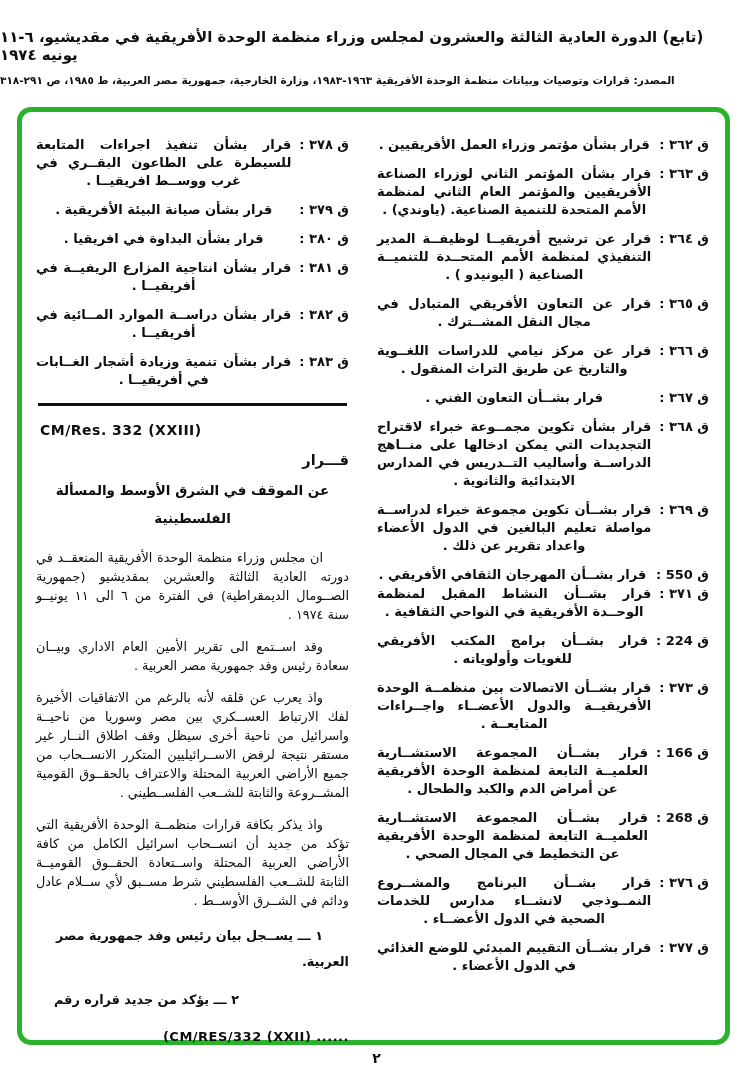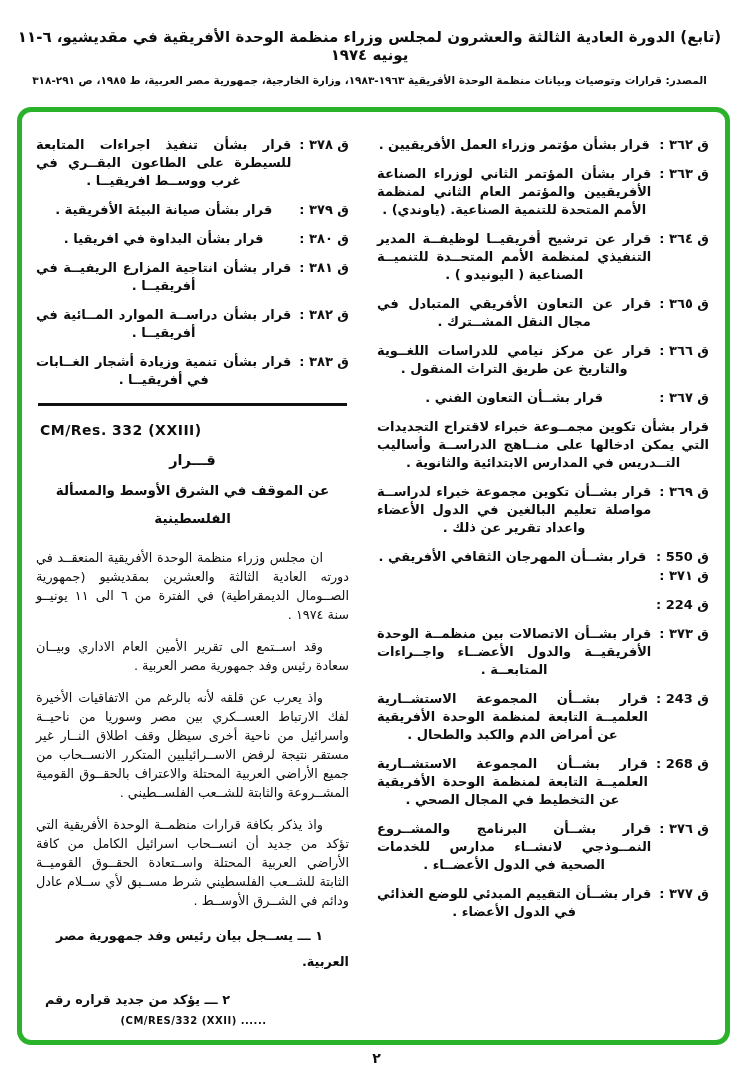--- a/index.html
+++ b/index.html
@@ -12,7 +12,7 @@
     overflow:hidden;
   }
   
-  .header { position:absolute; top:28px; left:0; width:739px; text-align:center; direction:rtl; }
+  .header { position:absolute; top:28px; left:0; width:739px; text-align:left; direction:rtl; }
   .header .line1 { font-size:15px; font-weight:bold; letter-spacing:0; }
   .header .line2 { font-size:10.5px; font-weight:bold; margin-top:10px; }
   

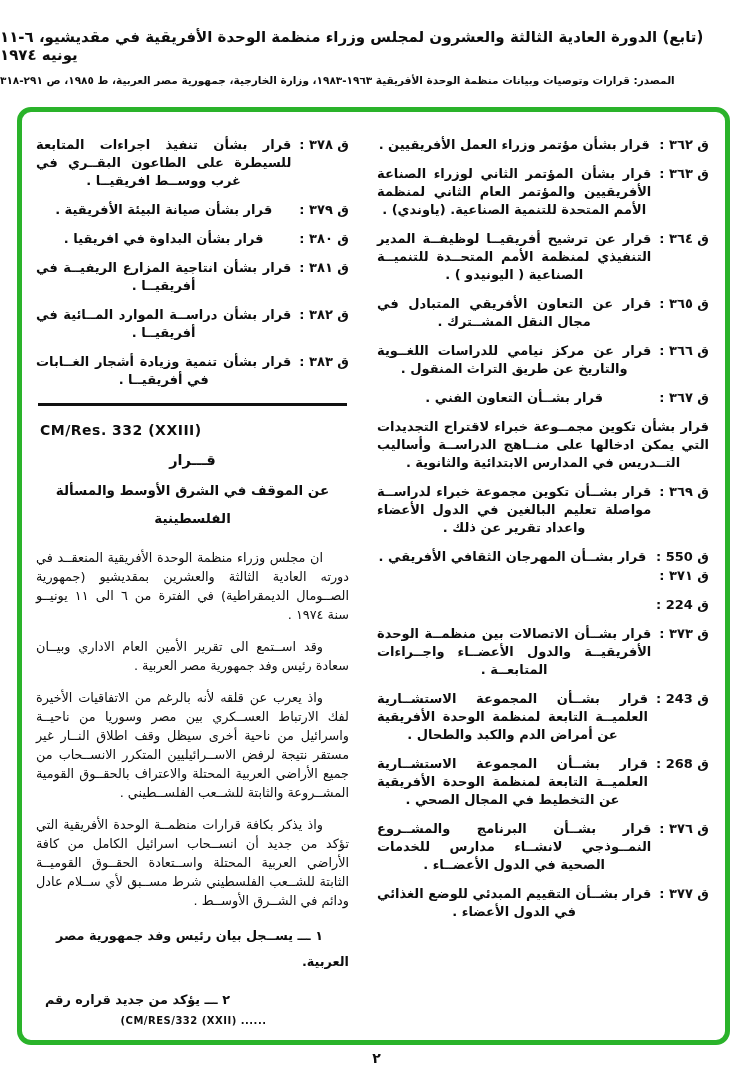--- a/index.html
+++ b/index.html
@@ -109,6 +109,7 @@
         </div>
 
         <div class="entry">
+          <span class="lbl">ق ٣٦٨ :</span>
           <span class="txt">قرار بشأن تكوين مجمــوعة خبراء لاقتراح التجديدات التي يمكن ادخالها على منــاهج الدراســة وأساليب التــدريس في المدارس الابتدائية والثانوية .</span>
         </div>
 

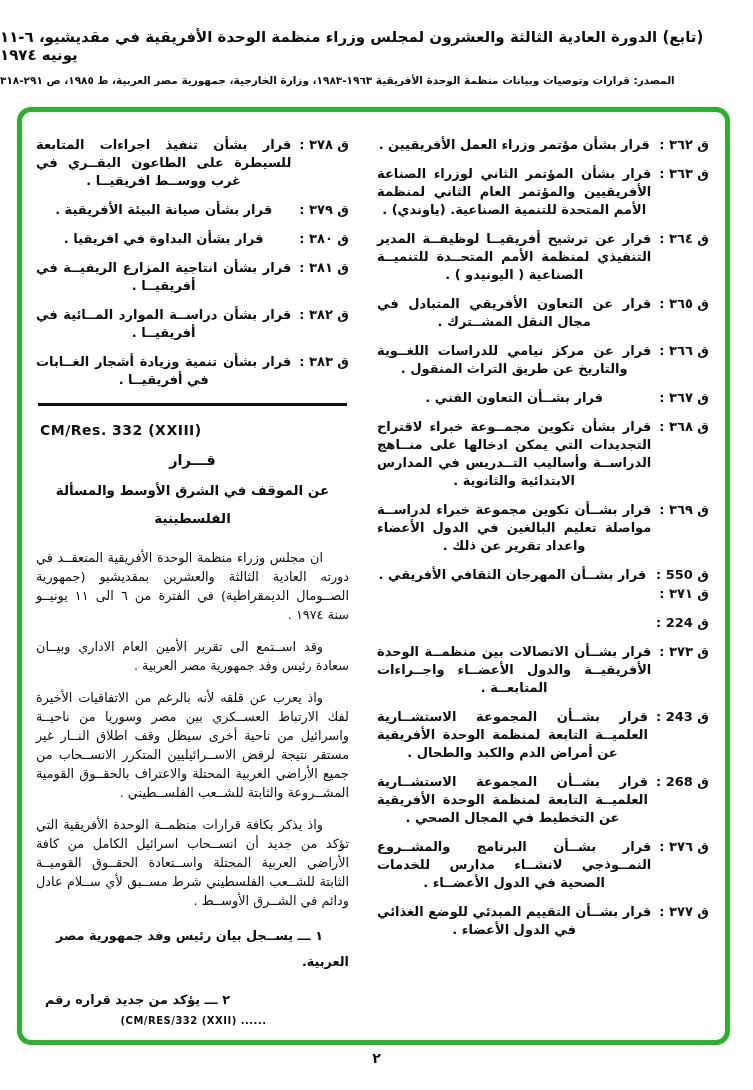--- a/index.html
+++ b/index.html
@@ -44,7 +44,7 @@
     font-size:14px; font-weight:bold;
     margin:0 0 14px 4px; letter-spacing:0.5px;
   }
-  .res-title { text-align:center; font-size:14.5px; font-weight:bold; margin-bottom:14px; }
+  .res-title { text-align:right; font-size:14.5px; font-weight:bold; margin-bottom:14px; }
   .res-sub   { text-align:center; font-size:13.5px; font-weight:bold; margin-bottom:12px; }
   .res-sub.last { margin-bottom:22px; }
   .para {

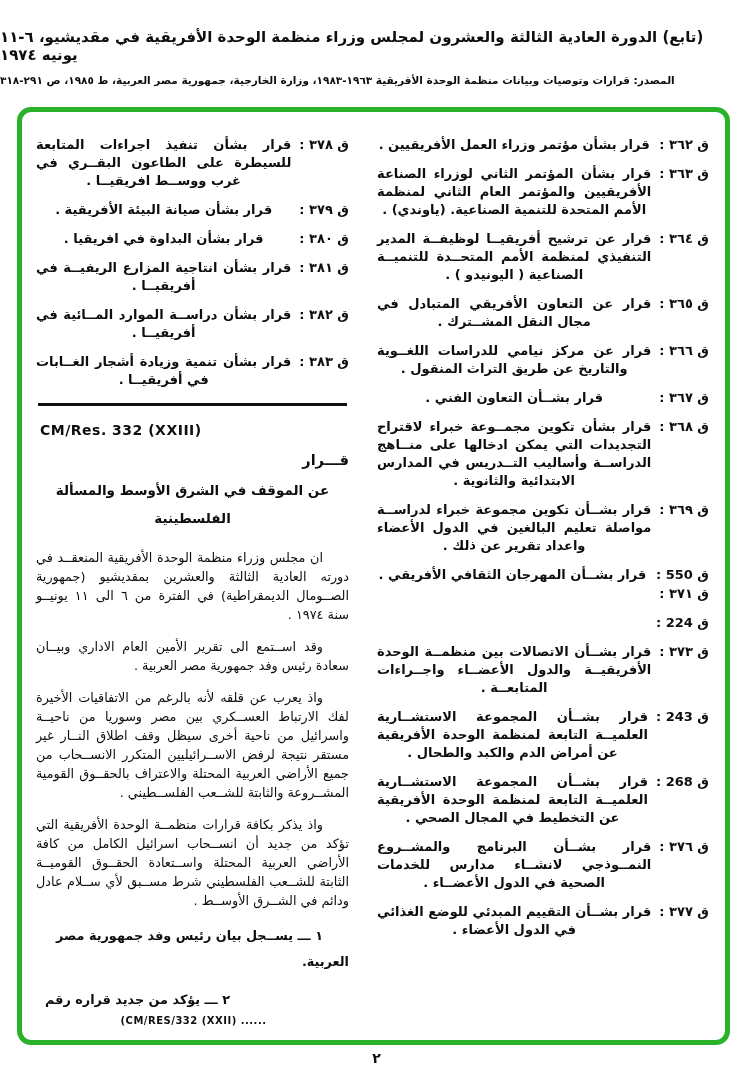--- a/index.html
+++ b/index.html
@@ -125,6 +125,7 @@
 
         <div class="entry">
           <span class="lbl">ق ٣٧١ :</span>
+          <span class="txt">قرار بشــأن النشاط المقبل لمنظمة الوحــدة الأفريقية في النواحي الثقافية .</span>
         </div>
 
         <div class="entry">

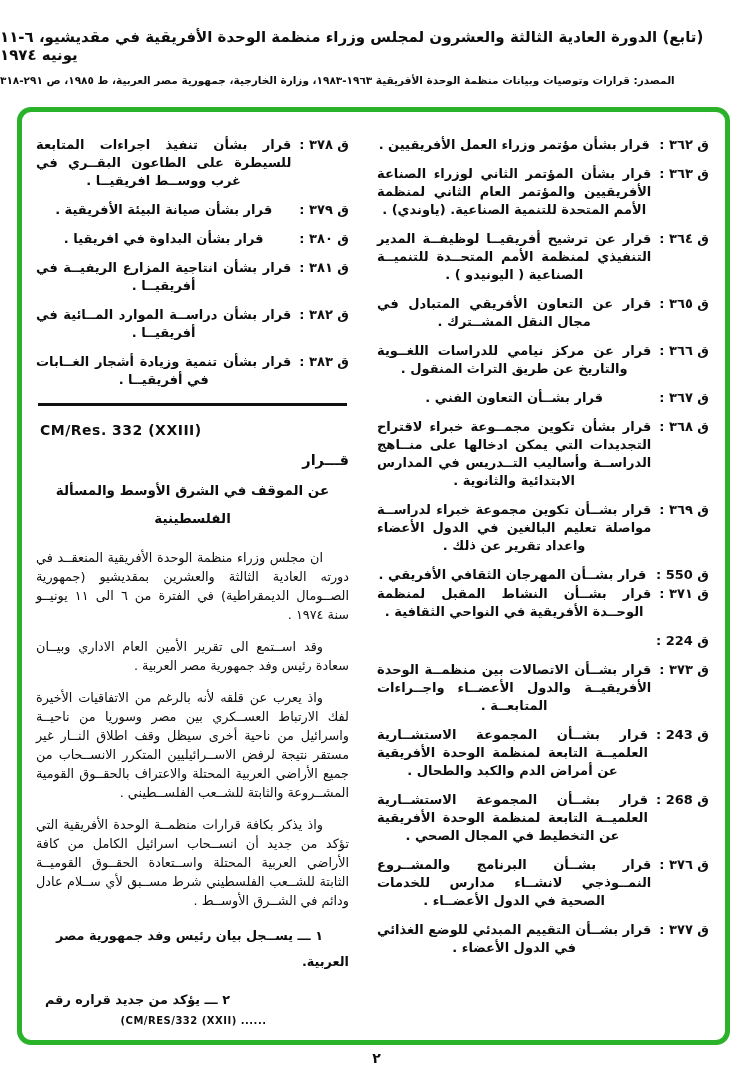--- a/index.html
+++ b/index.html
@@ -130,6 +130,7 @@
 
         <div class="entry">
           <span class="lbl">ق 224 :</span>
+          <span class="txt">قرار بشــأن برامج المكتب الأفريقي للغويات وأولوياته .</span>
         </div>
 
         <div class="entry">

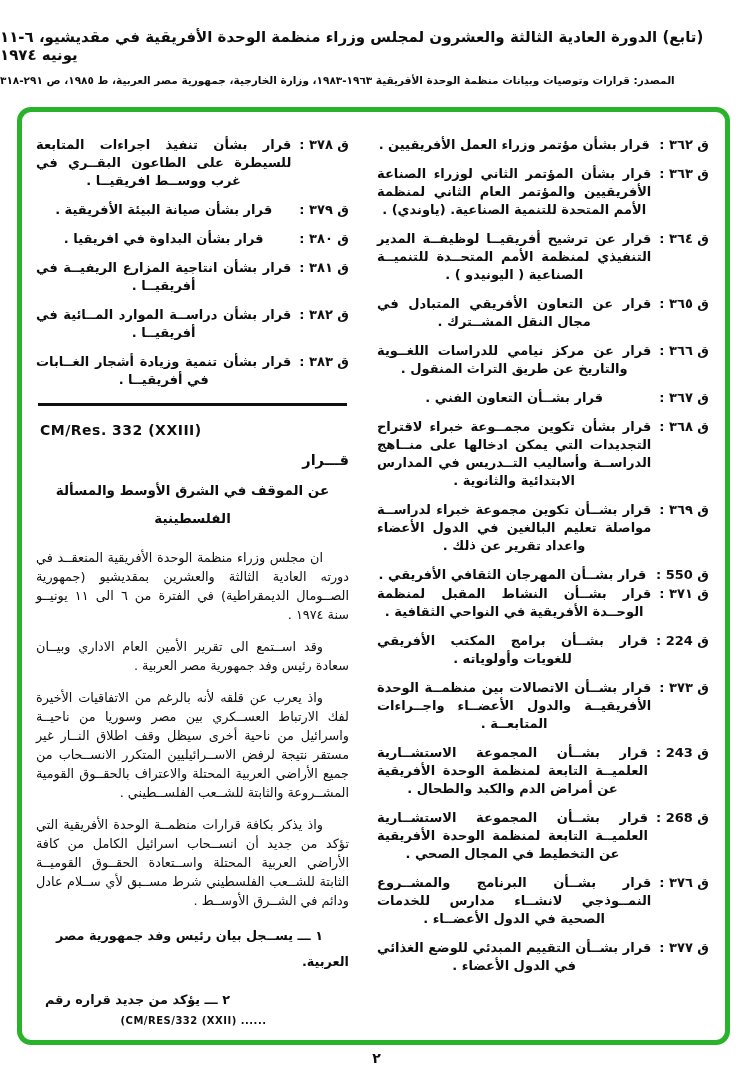--- a/index.html
+++ b/index.html
@@ -139,7 +139,7 @@
         </div>
 
         <div class="entry">
-          <span class="lbl">ق 243 :</span>
+          <span class="lbl">ق 166 :</span>
           <span class="txt">قرار بشــأن المجموعة الاستشــارية العلميــة التابعة لمنظمة الوحدة الأفريقية عن أمراض الدم والكبد والطحال .</span>
         </div>
 

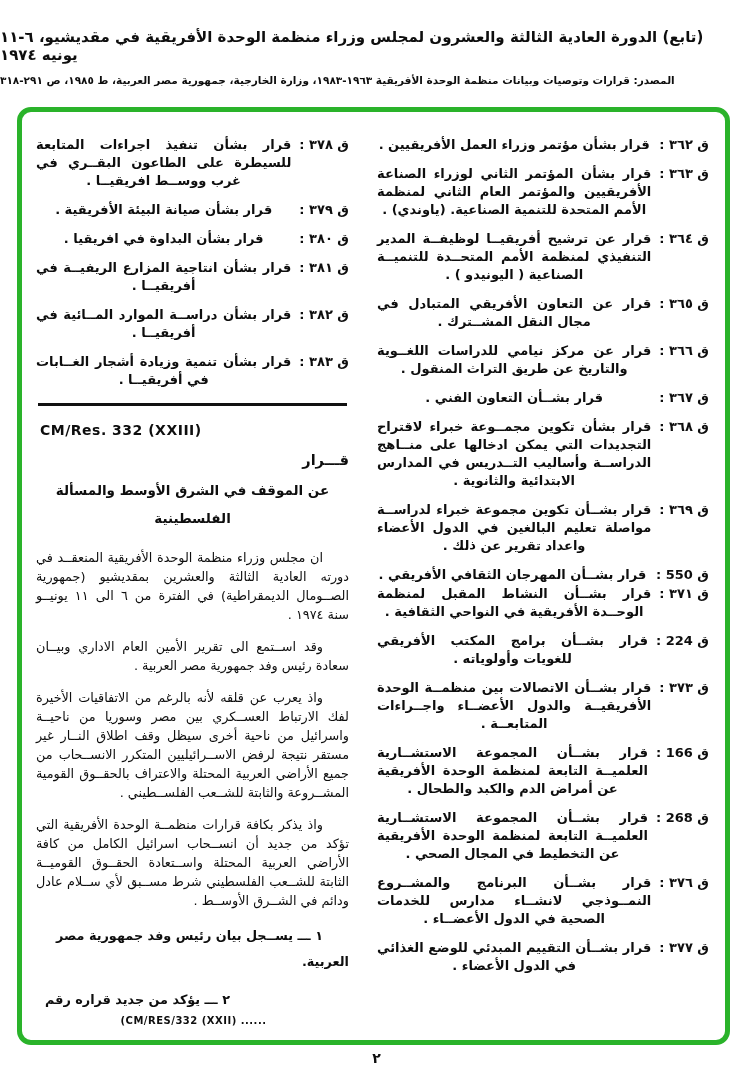--- a/index.html
+++ b/index.html
@@ -53,7 +53,7 @@
     margin:0 0 13px 0;
   }
   .clause { font-size:12.8px; font-weight:bold; line-height:26px; margin:0 0 12px 0; text-indent:26px; }
-  .clause.deep { text-indent:110px; margin-bottom:2px;text-align:center; }
+  .clause.deep { text-indent:110px; margin-bottom:16px; }
   .clause-ref {
     direction:ltr; text-align:center;
     font-size:10px; font-weight:bold;

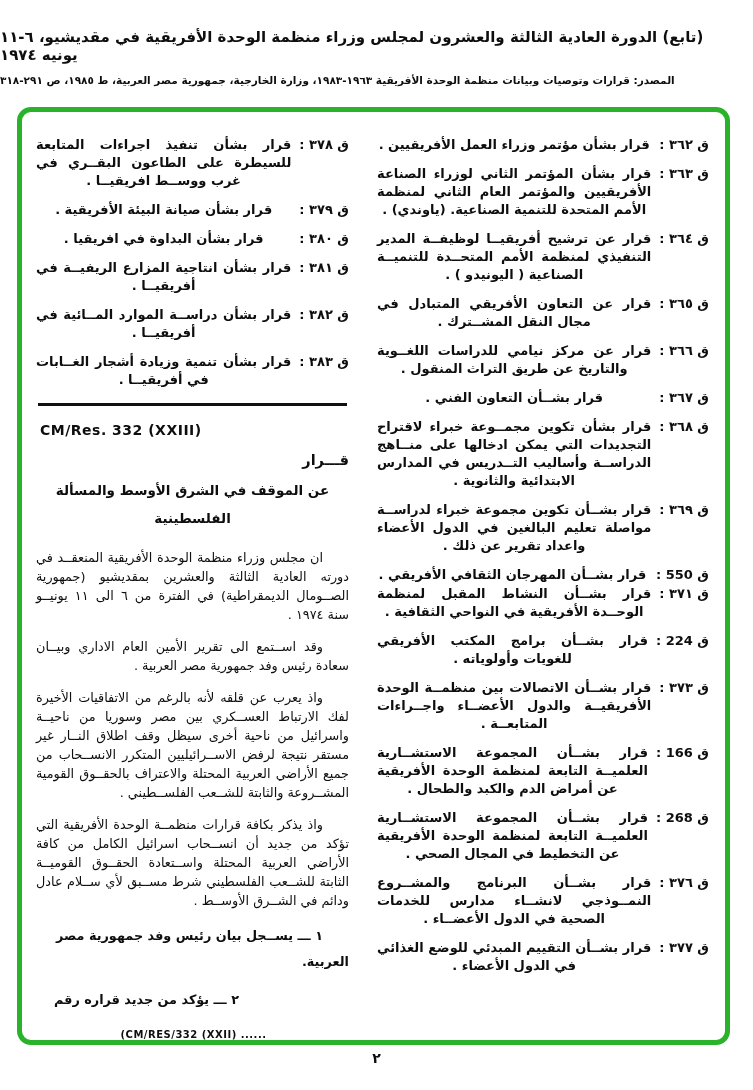--- a/index.html
+++ b/index.html
@@ -55,8 +55,8 @@
   .clause { font-size:12.8px; font-weight:bold; line-height:26px; margin:0 0 12px 0; text-indent:26px; }
   .clause.deep { text-indent:110px; margin-bottom:16px; }
   .clause-ref {
-    direction:ltr; text-align:center;
-    font-size:10px; font-weight:bold;
+    direction:ltr; text-align:right;
+    font-size:13px; font-weight:bold;
     margin:0 0 0 2px; letter-spacing:0.5px;
   }
   

